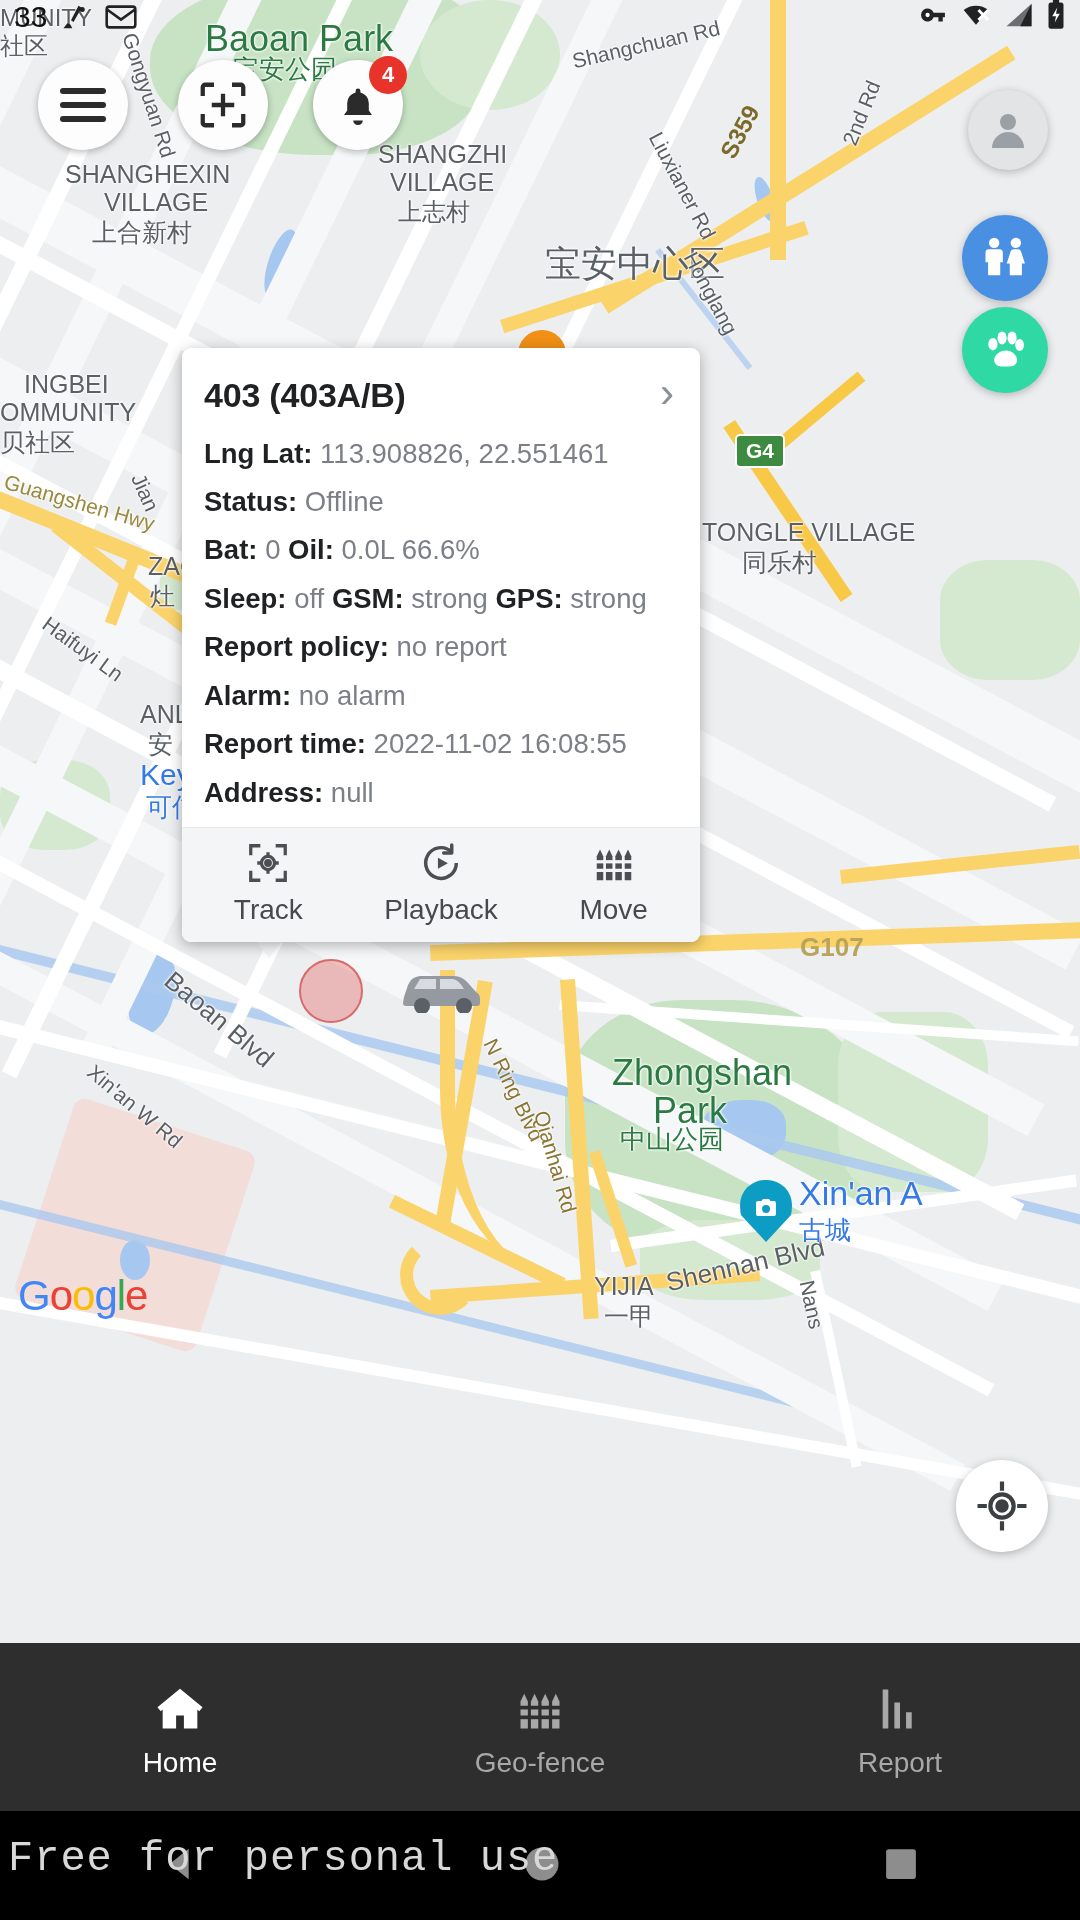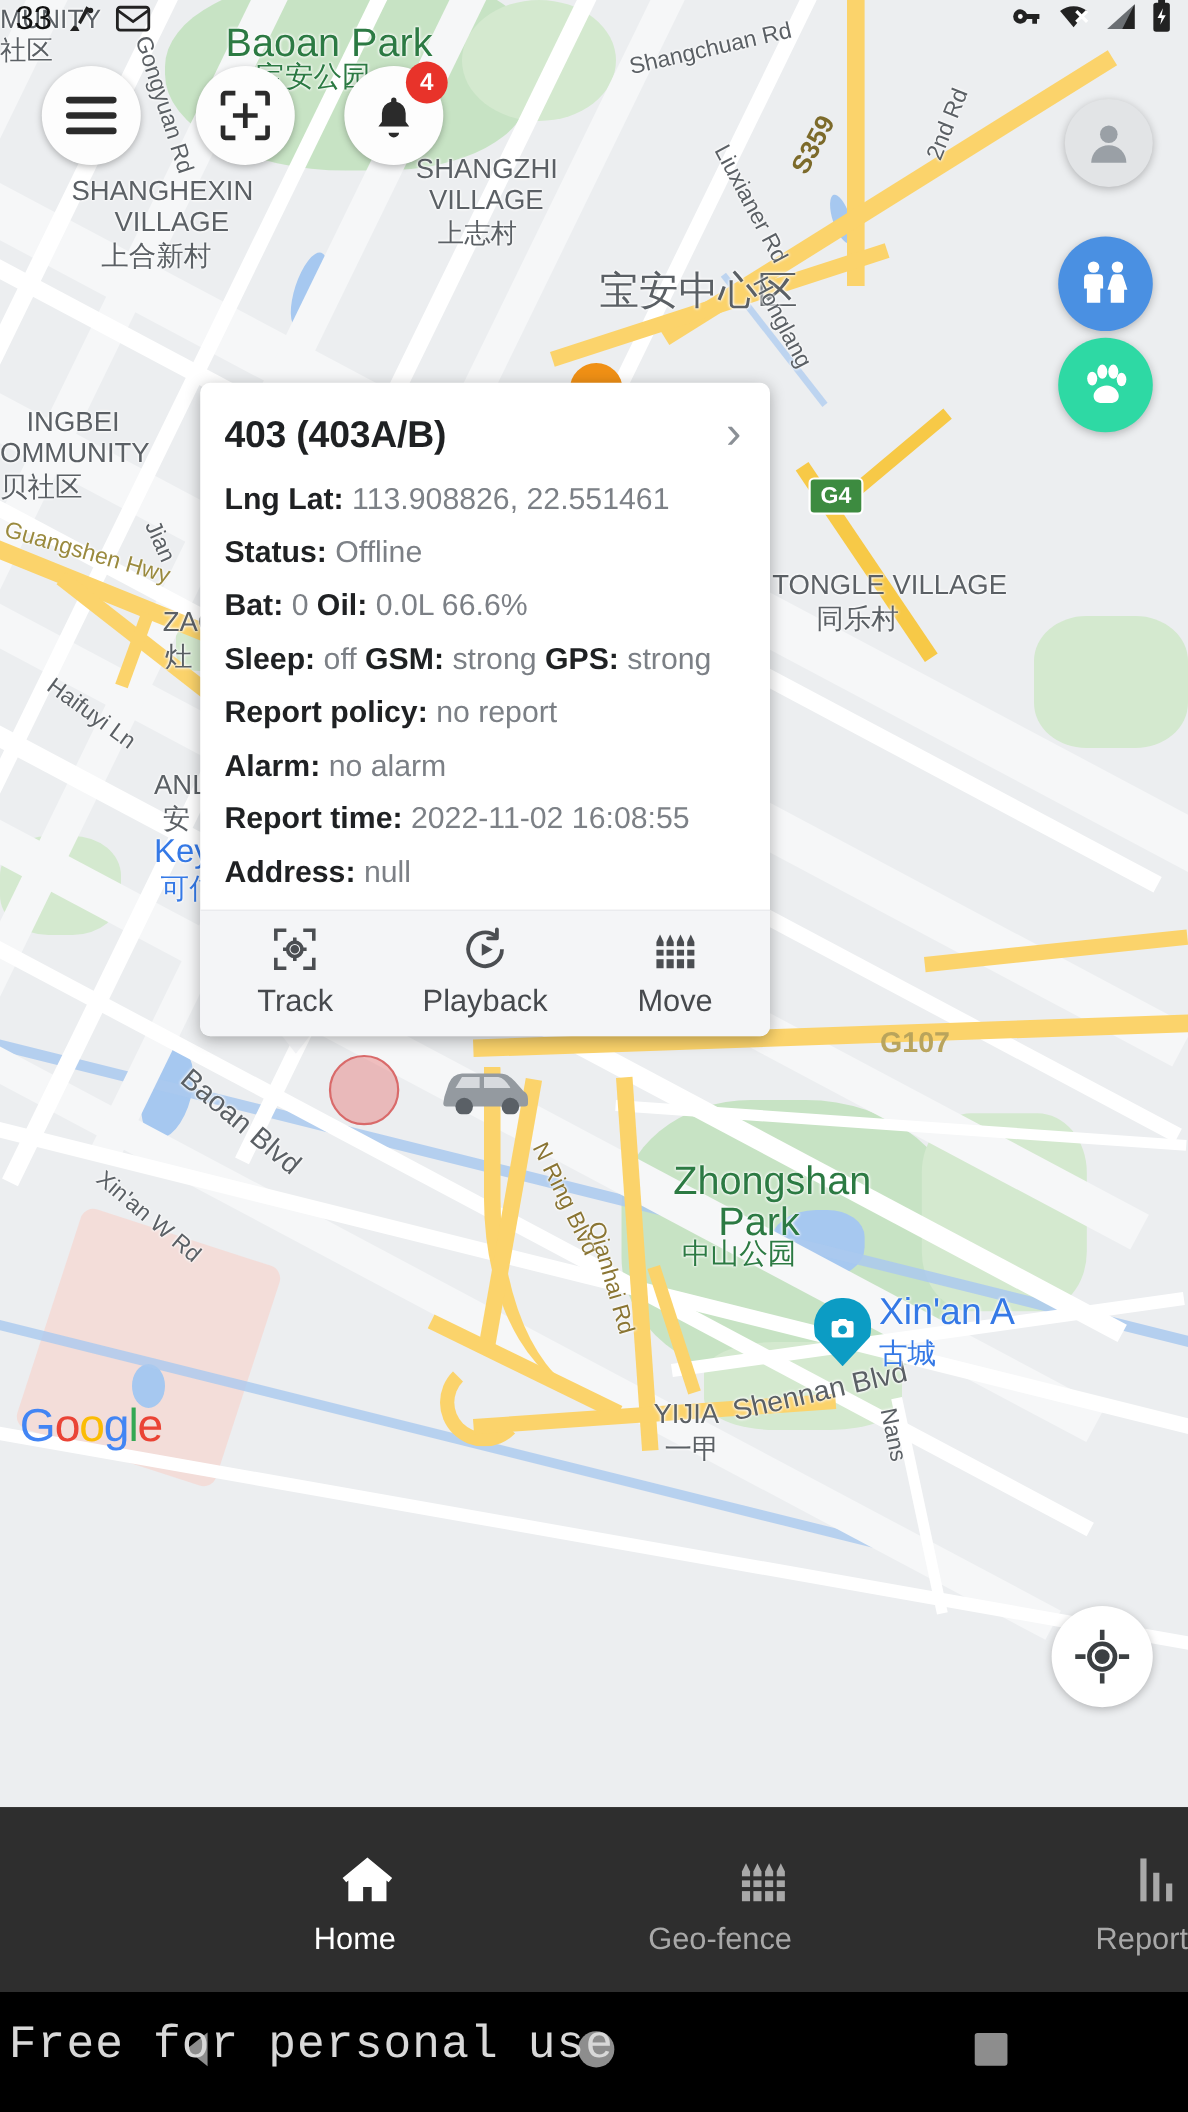--- a/index.html
+++ b/index.html
@@ -155,7 +155,7 @@
     background: #2e2e2e; display: flex; z-index: 35;
   }
   .navitem {
-    flex: 1; display: flex; flex-direction: column; align-items: flex-end;
+    flex: 1; display: flex; flex-direction: column; align-items: center;
     justify-content: center; gap: 12px; padding-top: 8px;
   }
   .navitem .nlbl { font-size: 28px; color: #a8a8a8; }

